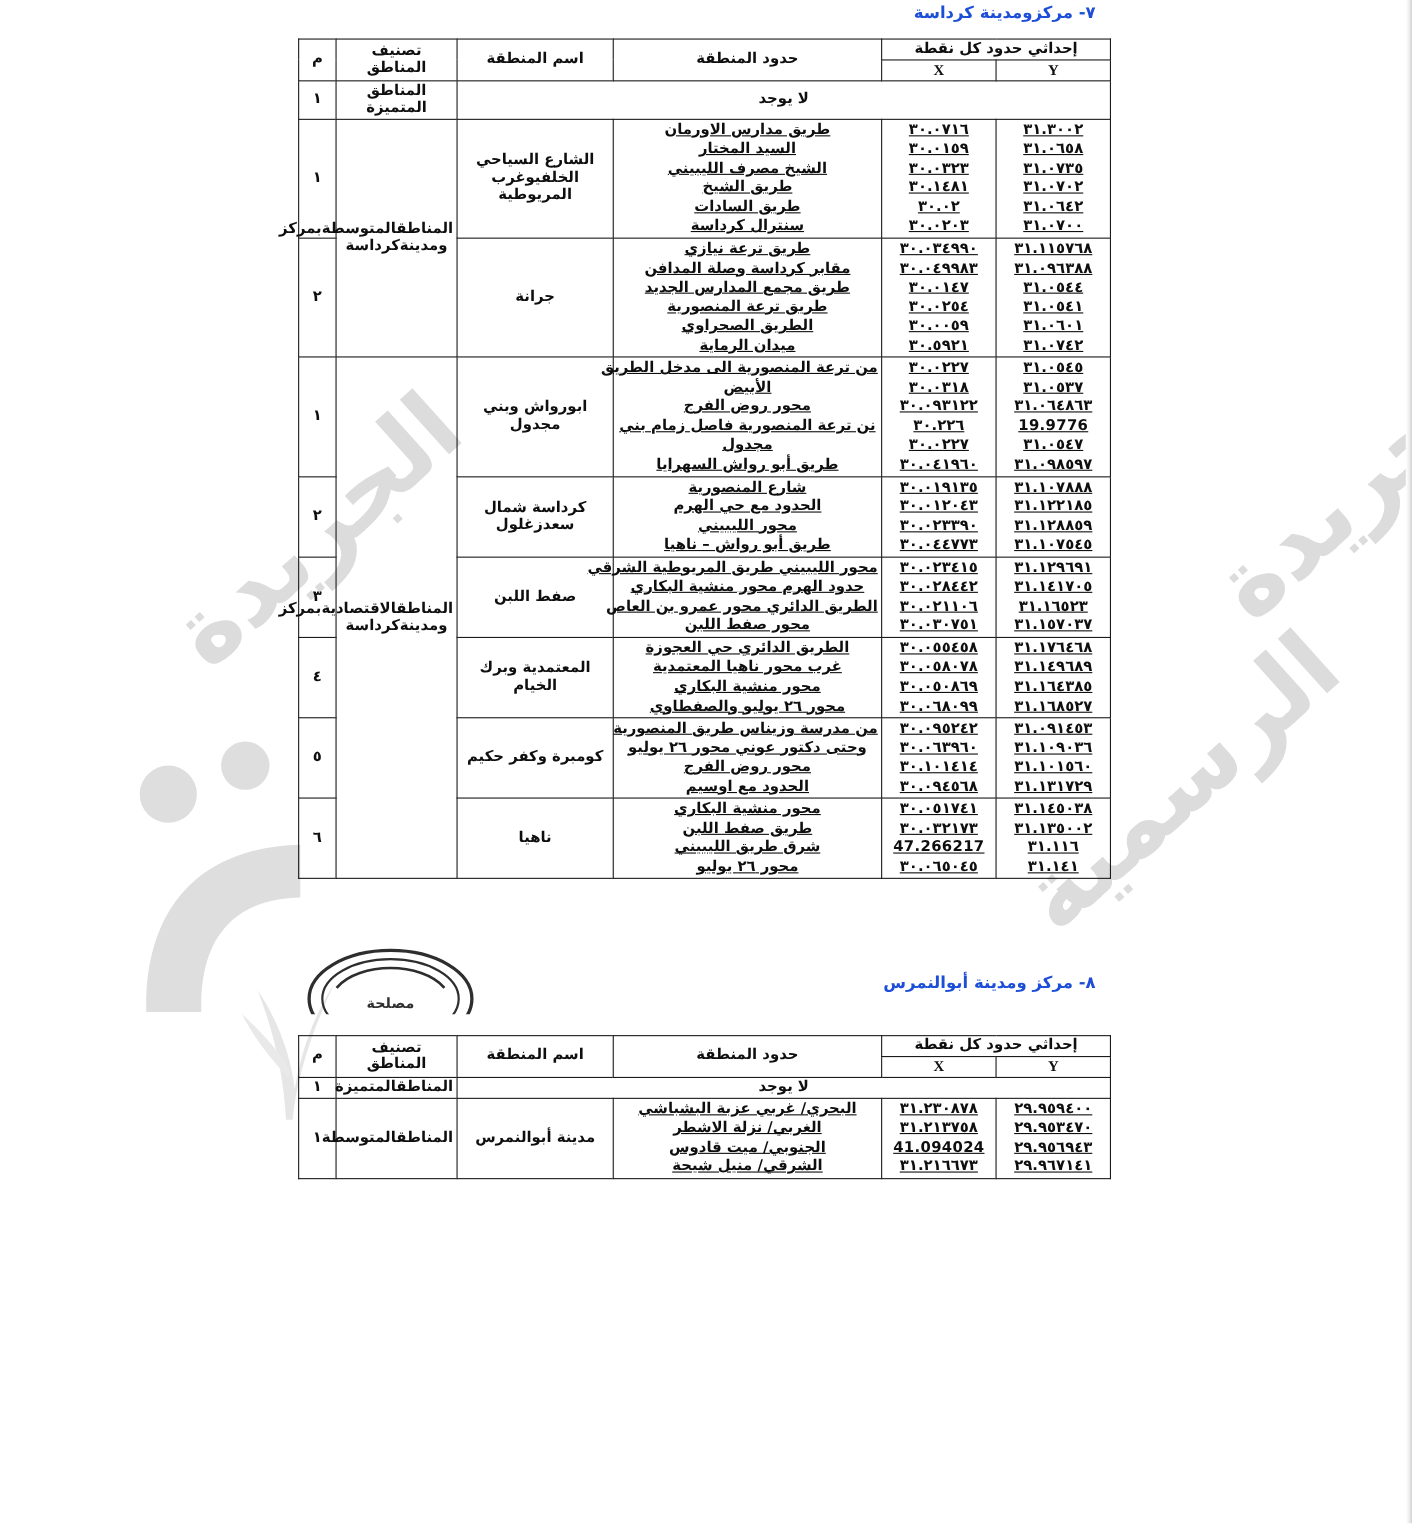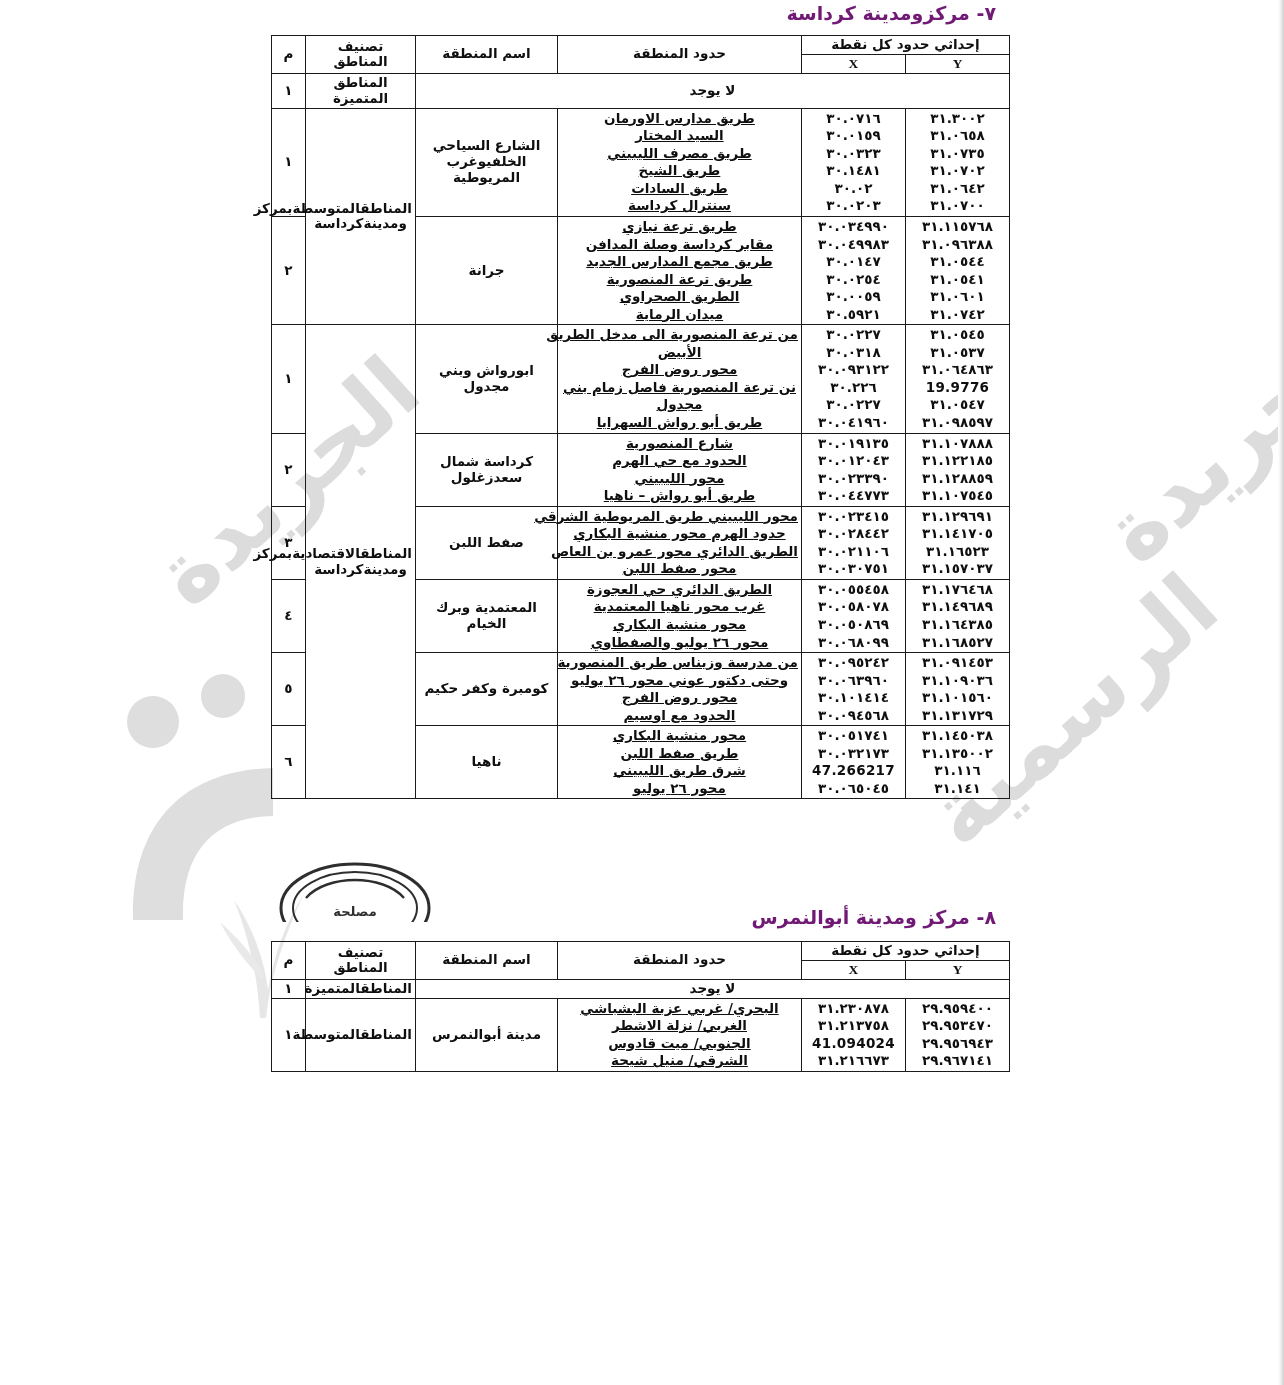--- a/index.html
+++ b/index.html
@@ -53,9 +53,9 @@
   .section-title{
     position:absolute;
     right:288px;
-    font-size:19px;
+    font-size:15px;
     font-weight:700;
-    color:#701a75;
+    color:#1d4ed8;
     letter-spacing:0;
     z-index:3;
     white-space:nowrap;

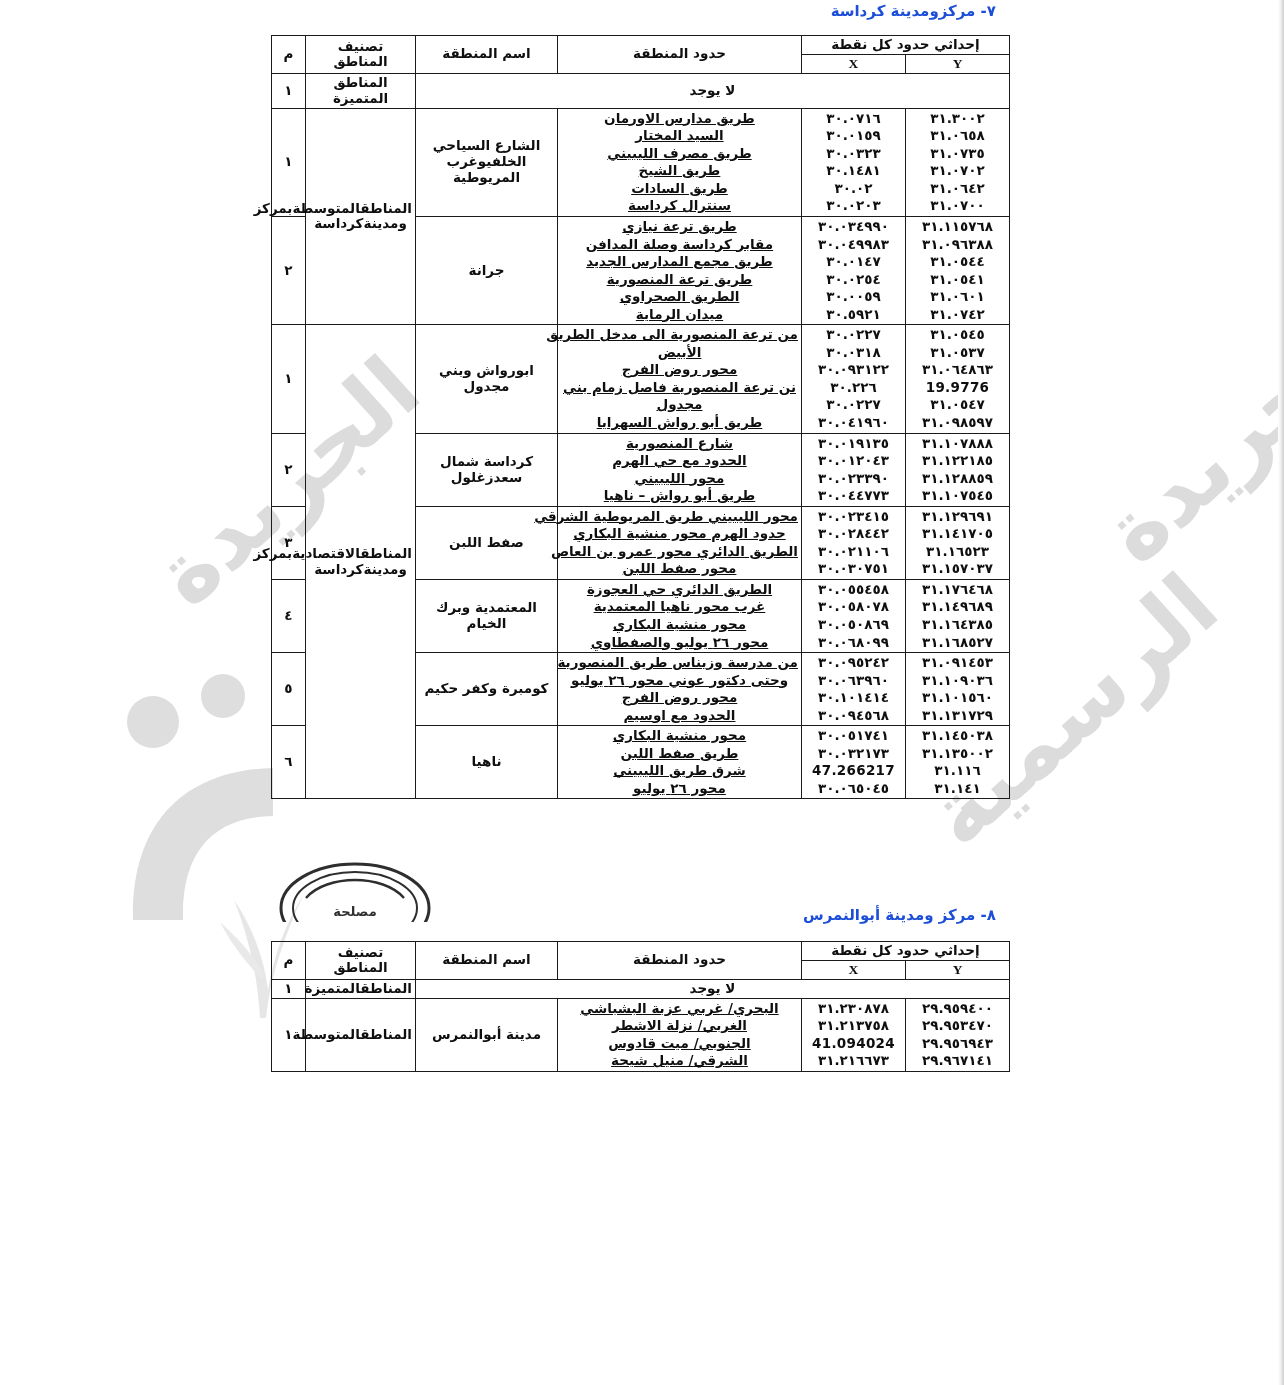--- a/index.html
+++ b/index.html
@@ -138,6 +138,7 @@
     padding:3px 6px;
     text-align:center;
     font-family:"DejaVu Sans","Liberation Sans",sans-serif;
+    text-decoration:underline;
   }
   td.numcell .ln{
     display:block;

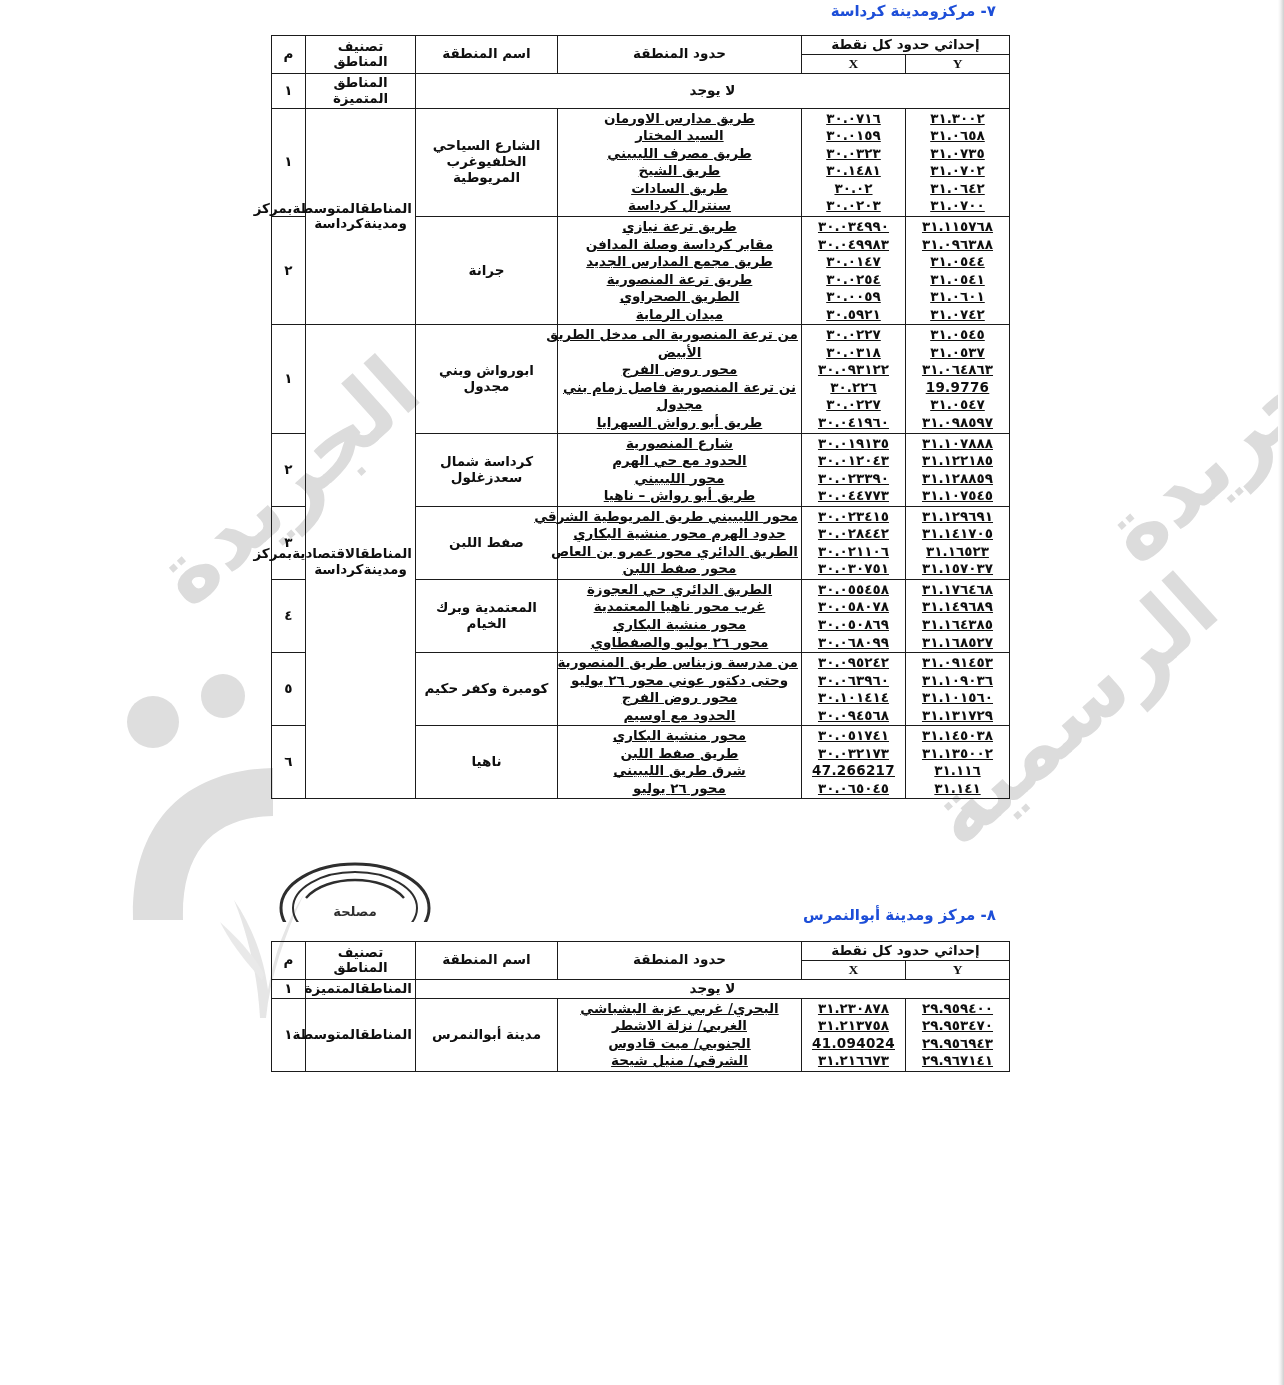--- a/index.html
+++ b/index.html
@@ -236,7 +236,7 @@
           <td class="listcell">
               <span class="ln">طريق مدارس الاورمان</span>
               <span class="ln">السيد المختار</span>
-              <span class="ln">طريق مصرف الليبيني</span>
+              <span class="ln">الشيخ مصرف الليبيني</span>
               <span class="ln">طريق الشيخ</span>
               <span class="ln">طريق السادات</span>
               <span class="ln">سنترال كرداسة</span>

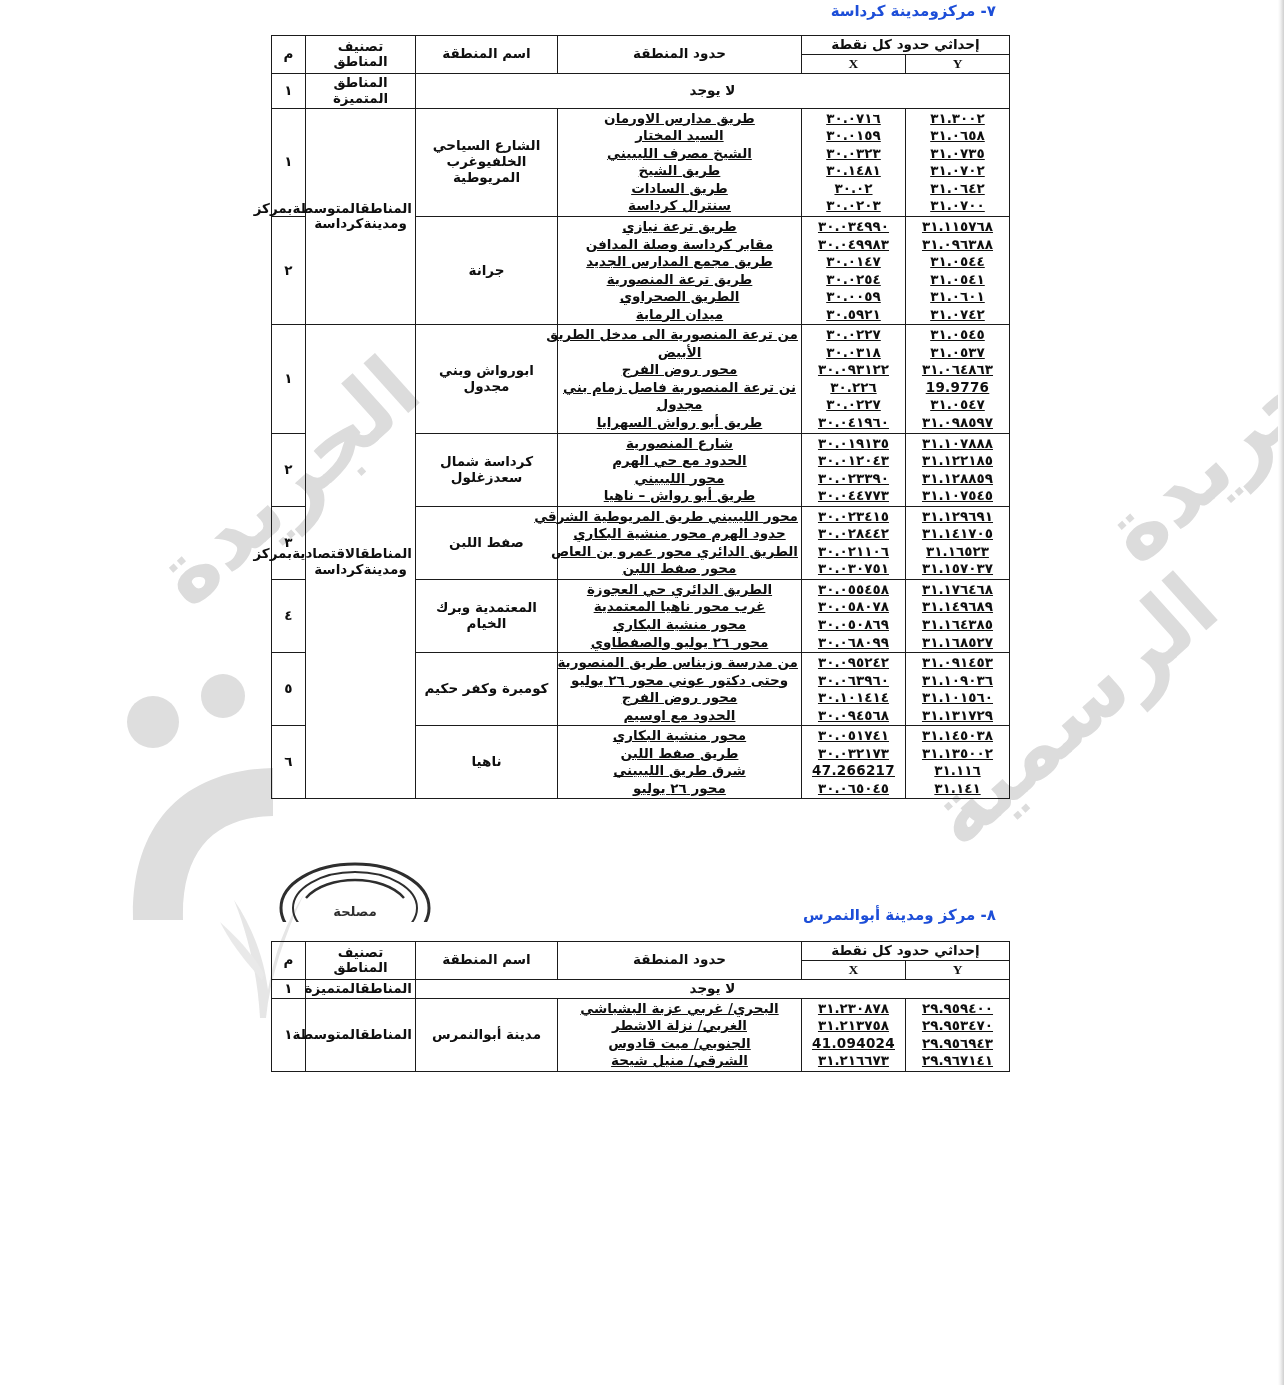--- a/index.html
+++ b/index.html
@@ -61,7 +61,7 @@
     white-space:nowrap;
   }
   #title-7{ top:2px; }
-  #title-8{ top:906px; }
+  #title-8{ top:884px; }
 
   
   .tbl-wrap{

